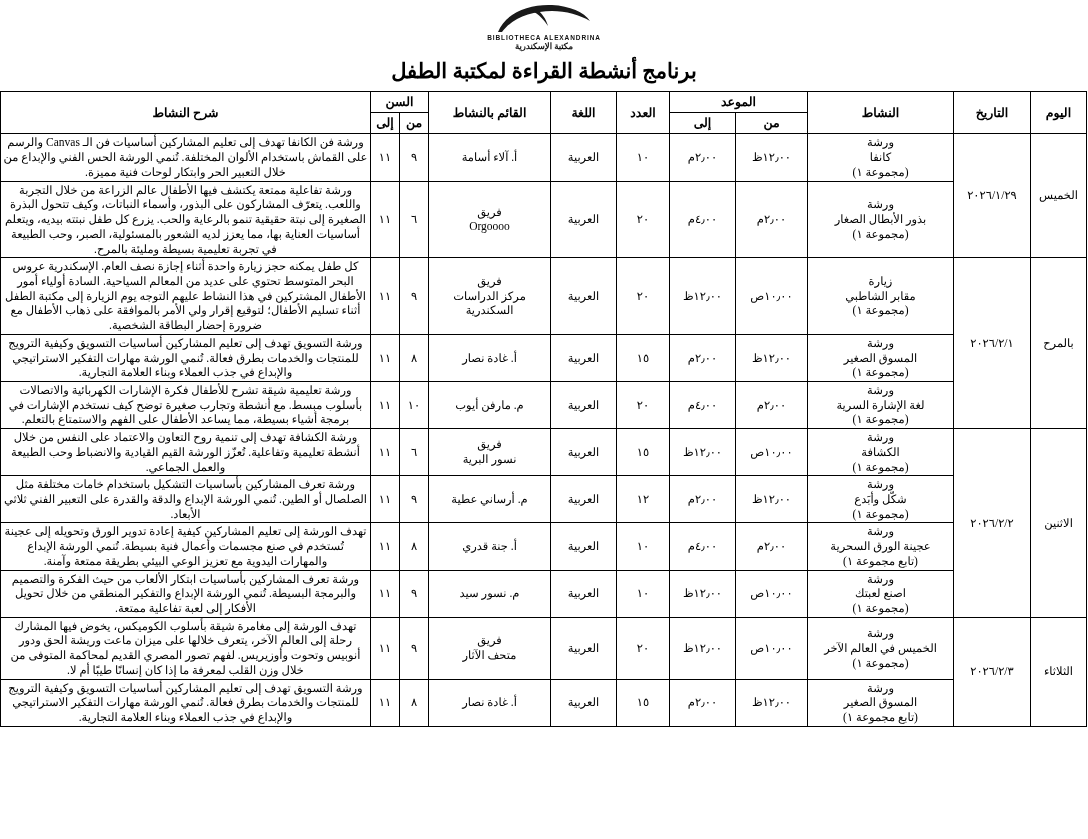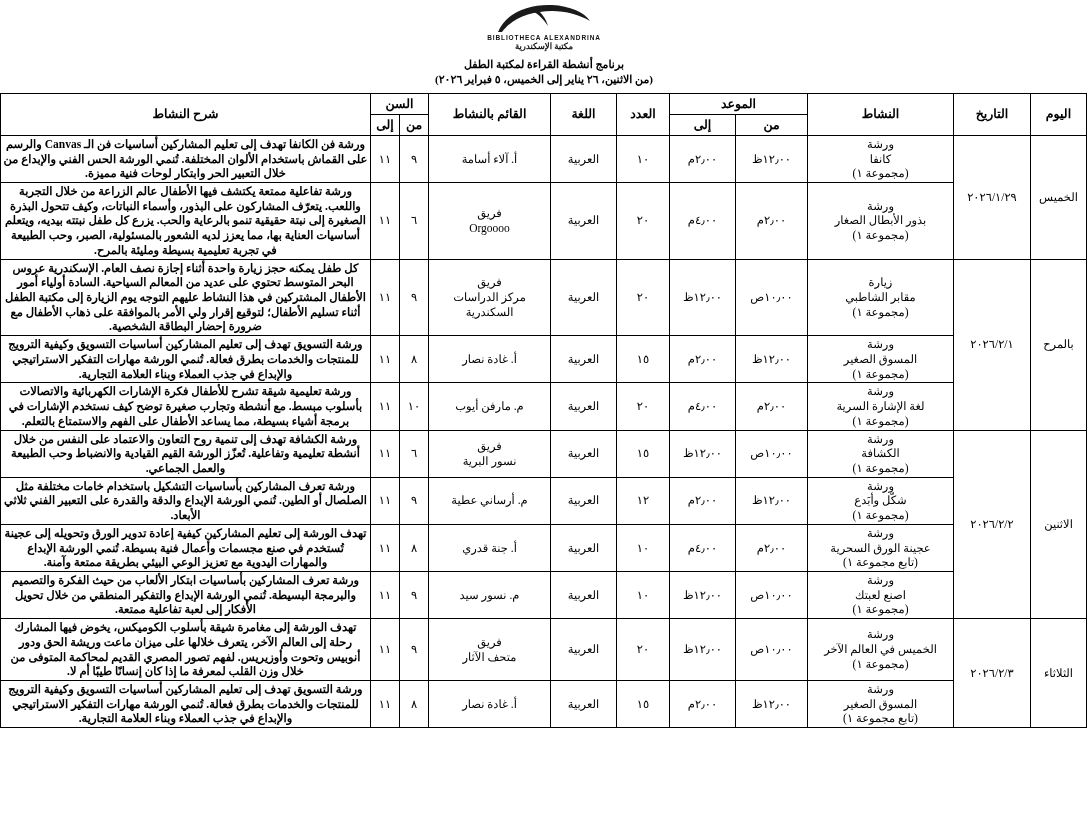--- a/index.html
+++ b/index.html
@@ -56,7 +56,7 @@
     margin-top: 4px;
   }
   .title-line {
-    font-size: 11px;
+    font-size: 21px;
     font-weight: 700;
     line-height: 1.38;
     letter-spacing: 0px;

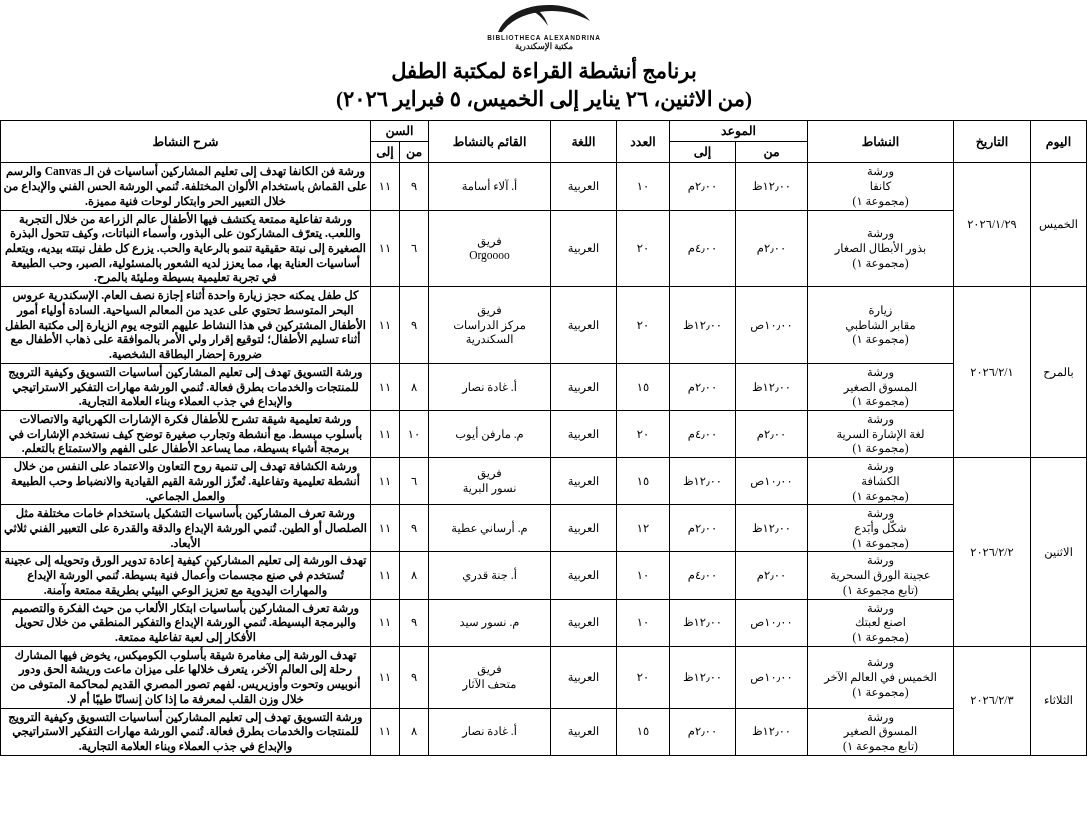--- a/index.html
+++ b/index.html
@@ -136,7 +136,6 @@
 
     <div class="title-block">
       <div class="title-line">برنامج أنشطة القراءة لمكتبة الطفل</div>
-      <div class="title-line">(من الاثنين، ٢٦ يناير إلى الخميس، ٥ فبراير ٢٠٢٦)</div>
     </div>
   </div>
 

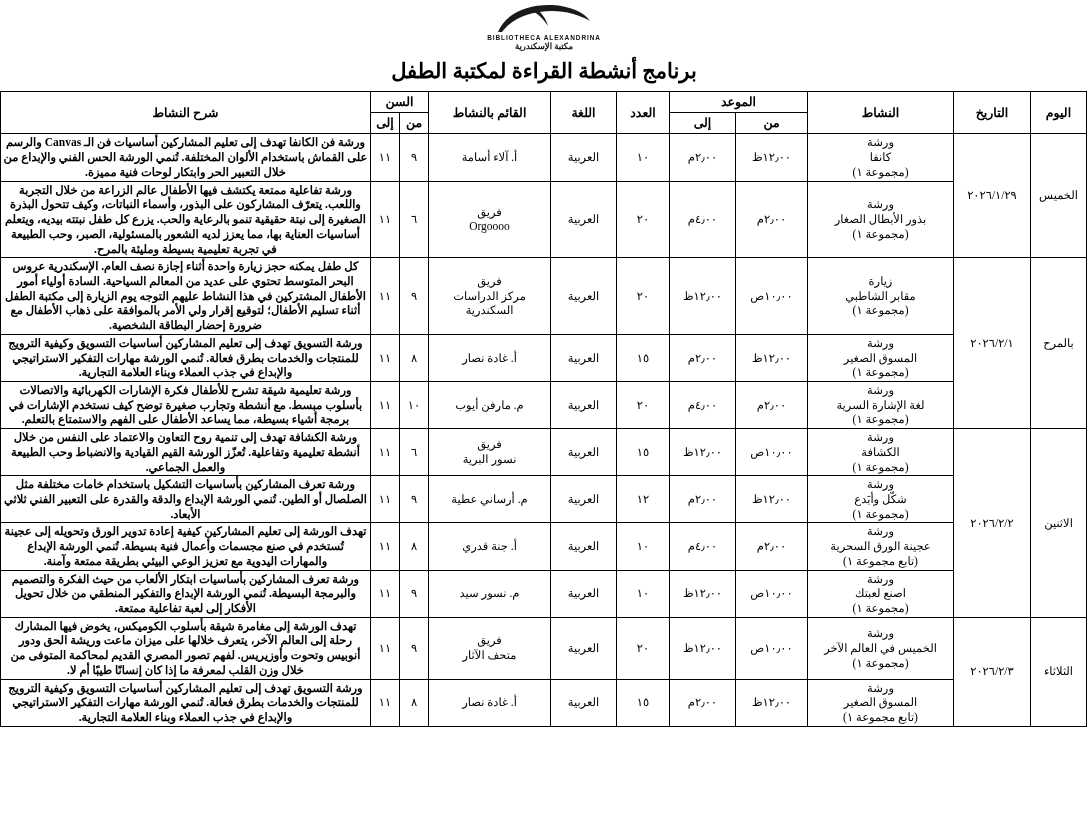--- a/index.html
+++ b/index.html
@@ -91,7 +91,6 @@
     line-height: 1.35;
     padding: 2px 4px;
     direction: rtl;
-    font-weight: bold;
   }
   td.activity {
     font-size: 11.5px;

